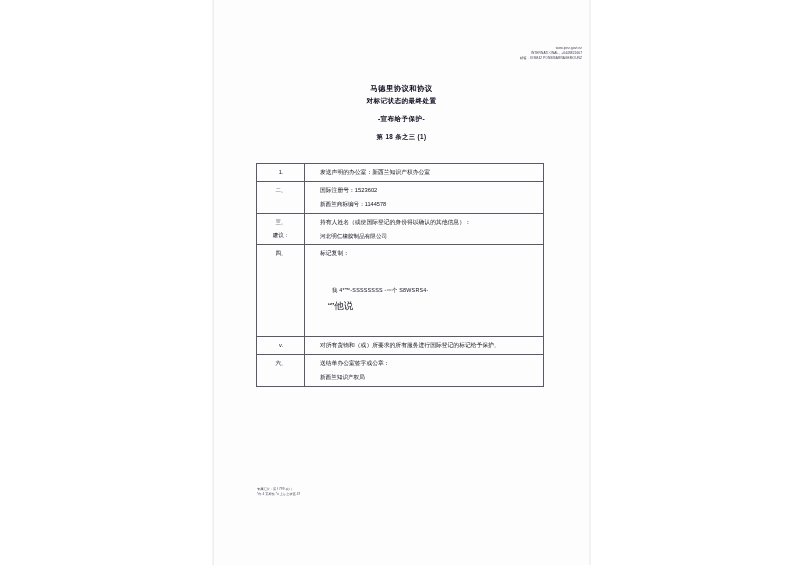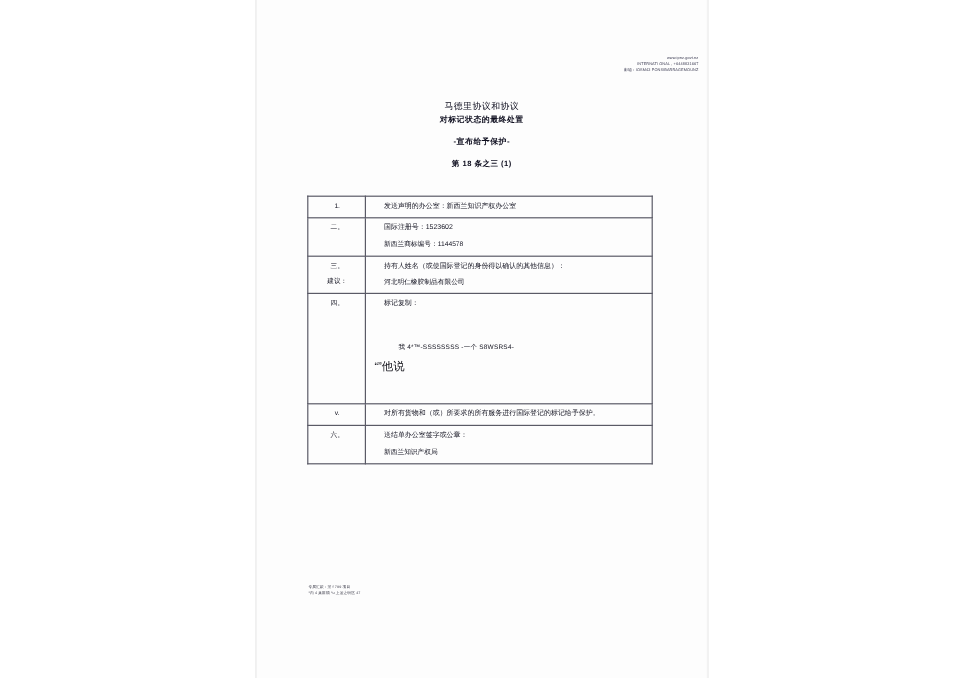--- a/index.html
+++ b/index.html
@@ -71,7 +71,7 @@
   }
   .h-line {
     font-size: 7.4px;
-    font-weight: normal;
+    font-weight: bold;
     line-height: 1.1;
     margin-bottom: 4px;
     letter-spacing: 0.4px;

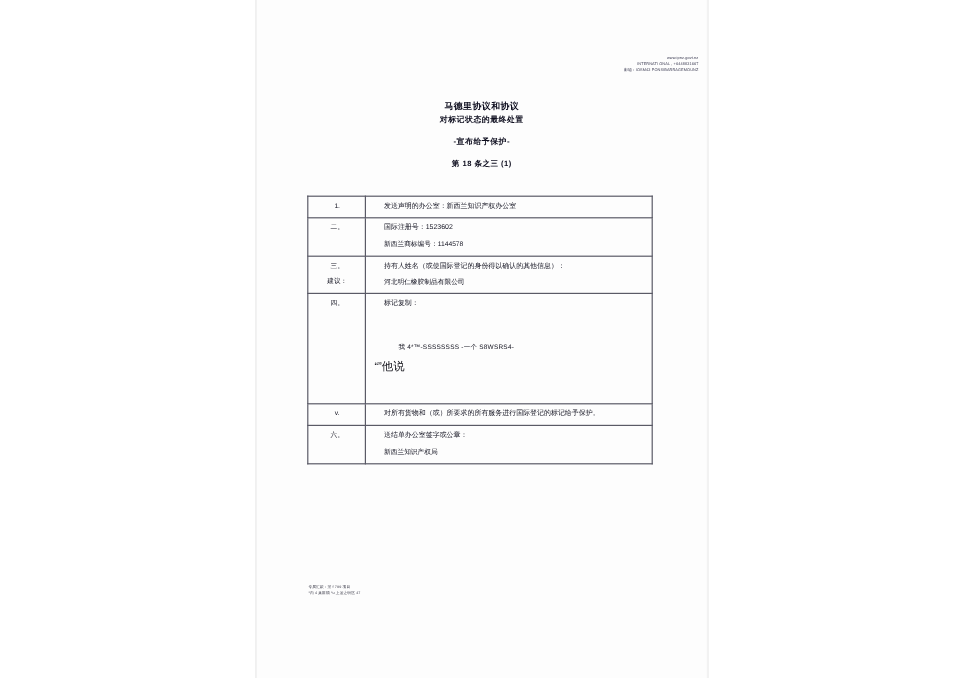--- a/index.html
+++ b/index.html
@@ -140,7 +140,7 @@
   }
   .mark-line2 {
     position: absolute;
-    left: 2px;
+    left: 18px;
     top: 41px;
     font-size: 9.5px;
     color: #101018;

